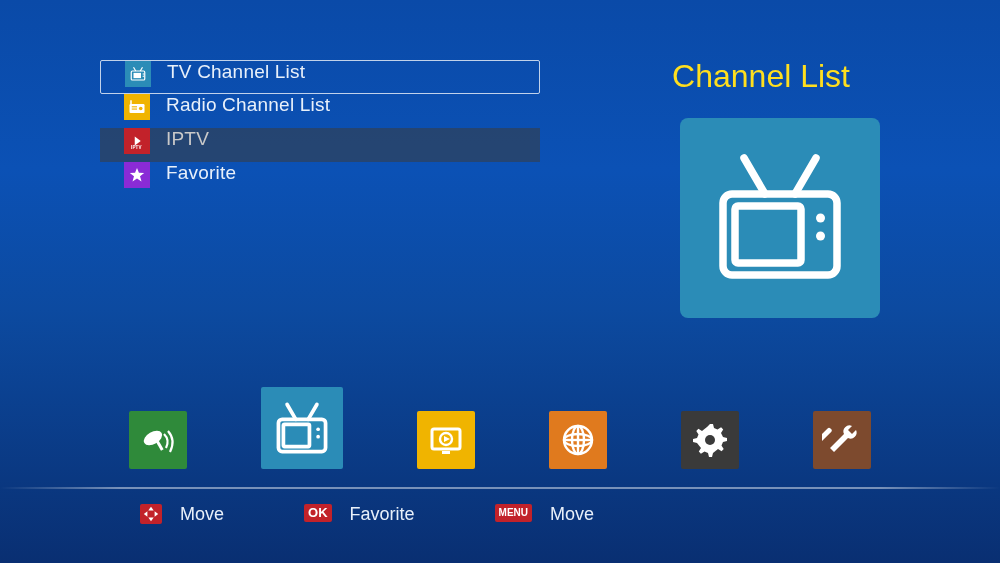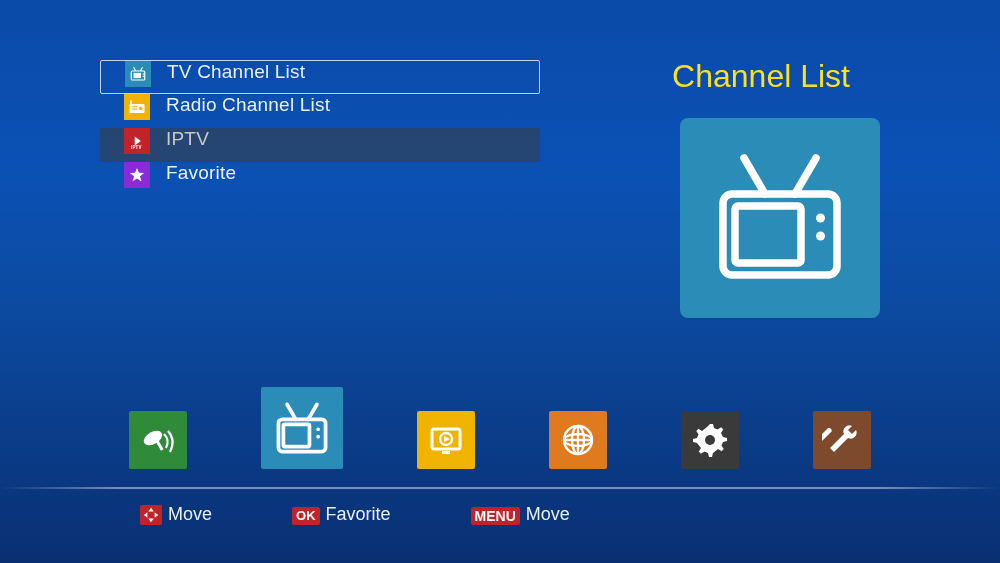--- a/index.html
+++ b/index.html
@@ -112,7 +112,7 @@
     align-items: center;
     font-size: 18px;
   }
-  .hint { display: flex; align-items: flex-end; gap: 6px; }
+  .hint { display: flex; align-items: flex-start; gap: 18px; }
   .hint-badge {
     background: #c2222a;
     color: #fff;

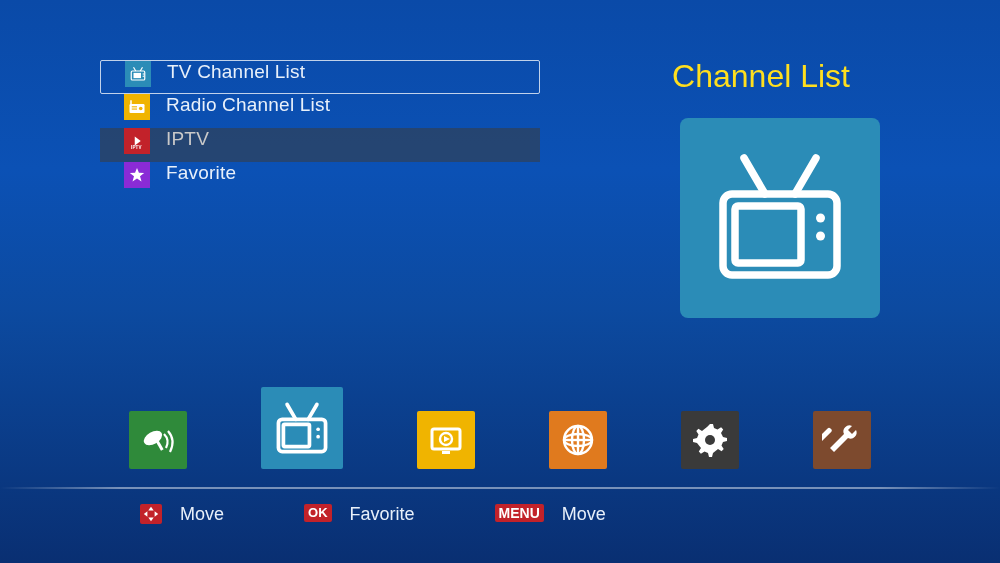--- a/index.html
+++ b/index.html
@@ -314,7 +314,7 @@
     <span>Favorite</span>
   </div>
   <div class="hint">
-    <span class="hint-badge" style="font-size:14px;">MENU</span>
+    <span class="hint-badge" style="font-size:10px;">MENU</span>
     <span>Move</span>
   </div>
 </div>

